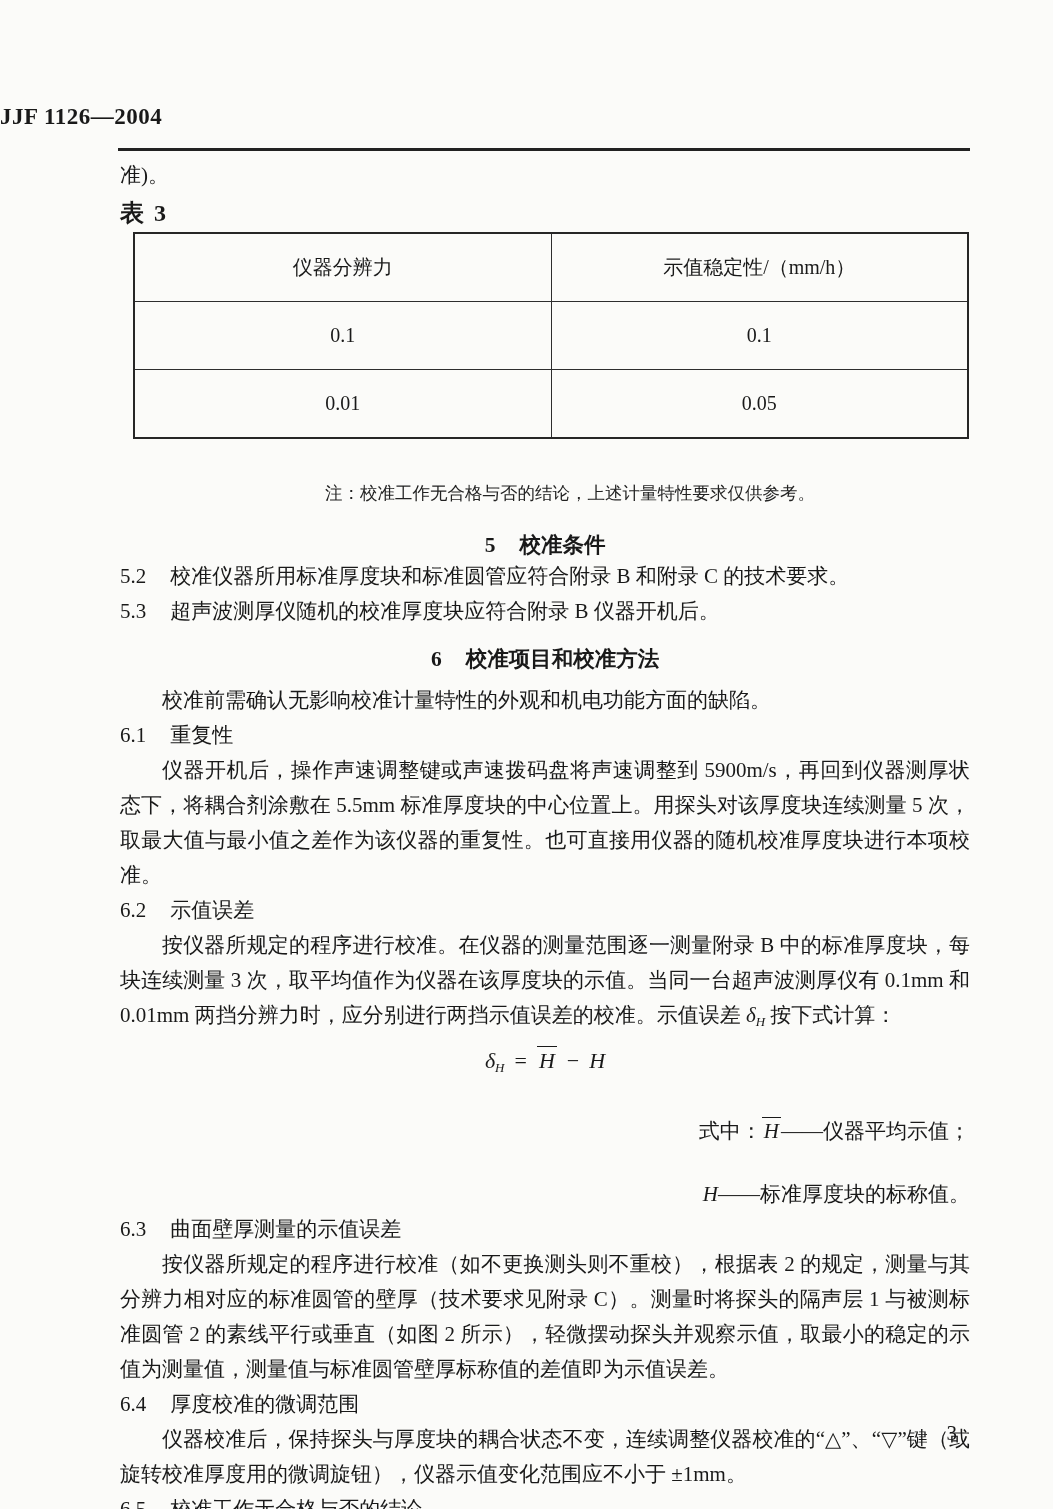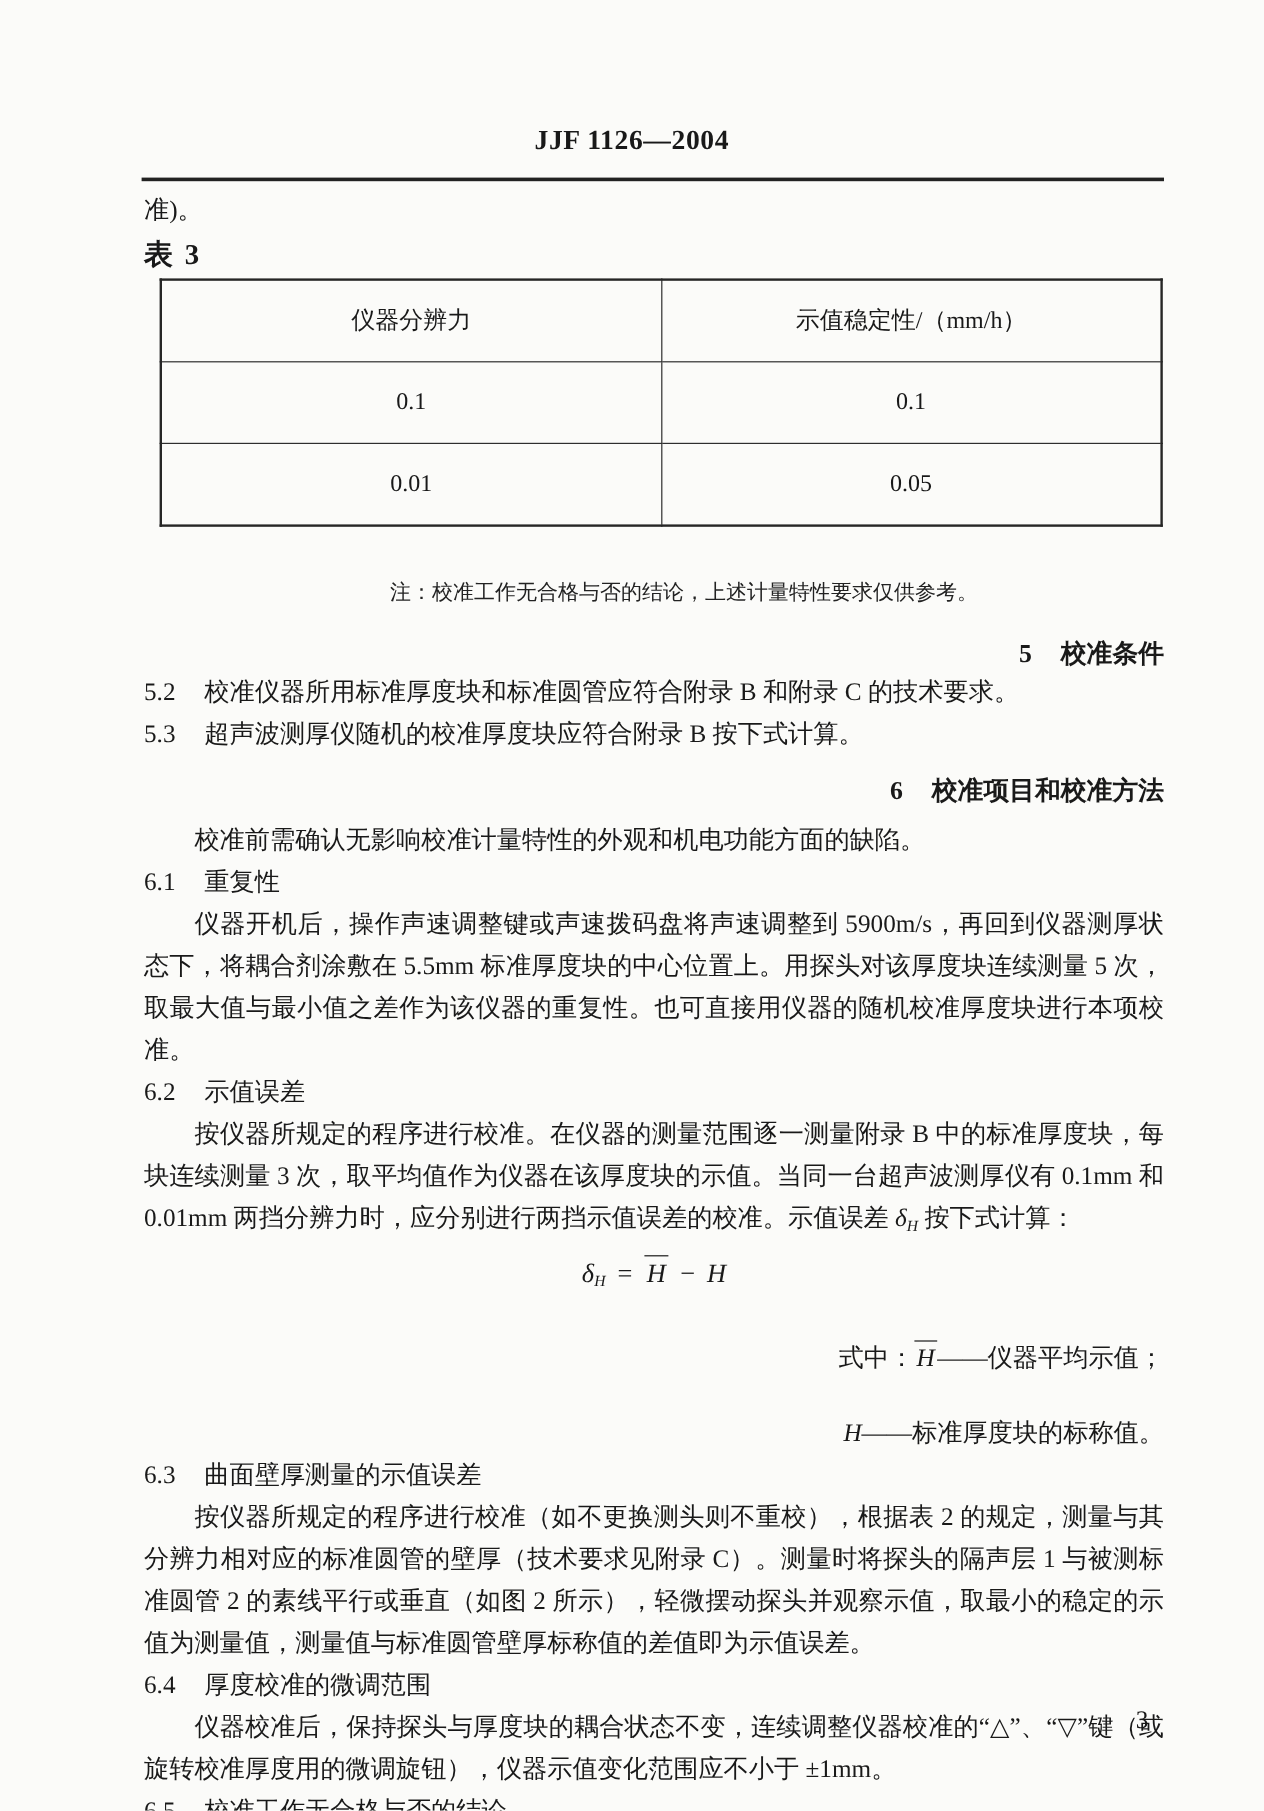--- a/index.html
+++ b/index.html
@@ -11,7 +11,7 @@
   }
   .doc-code {
     position:absolute; top:104px; left:0; width:100%;
-    text-align:center; font-weight:bold; font-size:23px; letter-spacing:.5px;
+    text-align:left; font-weight:bold; font-size:23px; letter-spacing:.5px;
   }
   .head-rule { position:absolute; top:148px; left:118px; width:852px; height:2.5px; background:#222; }
   .body-flow {

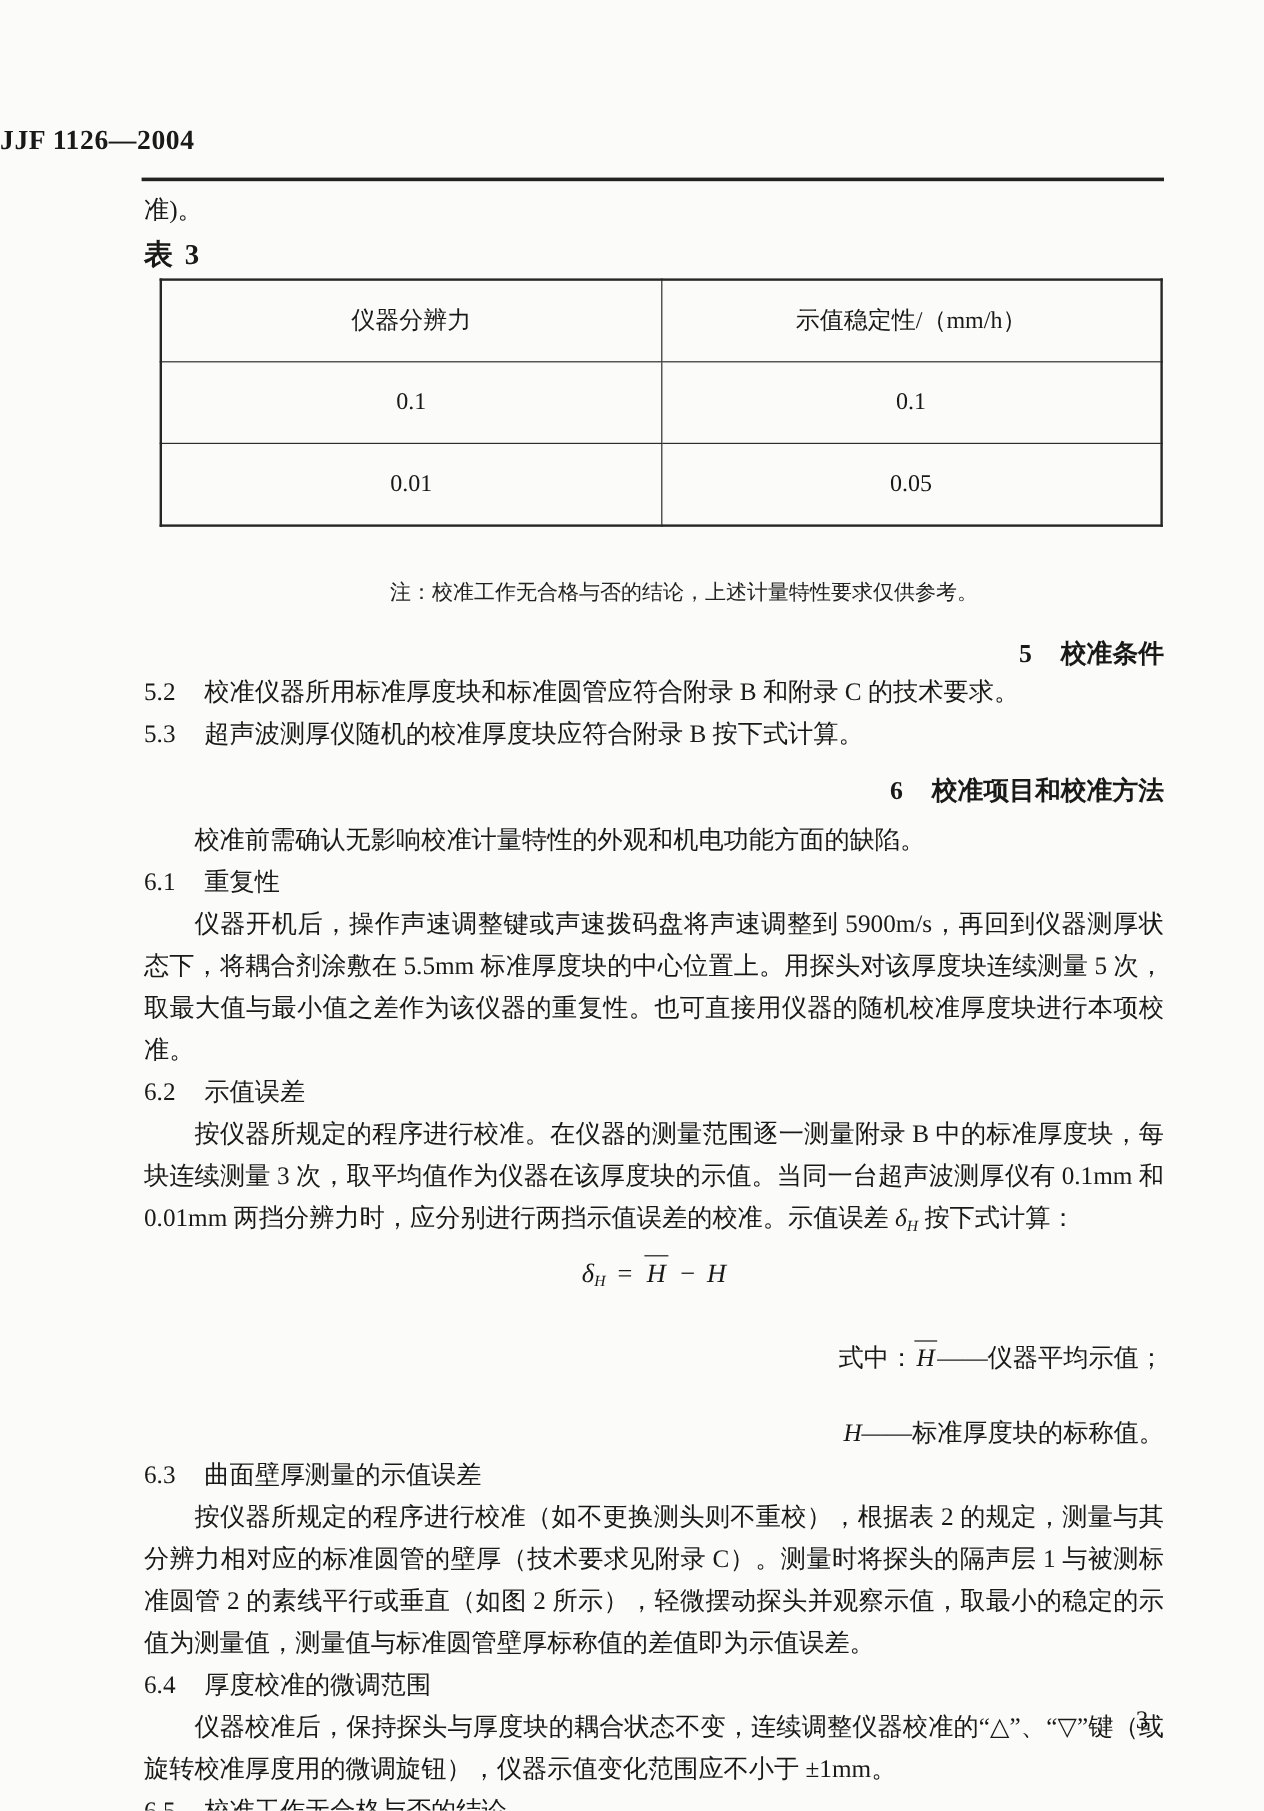--- a/index.html
+++ b/index.html
@@ -29,7 +29,7 @@
     text-align:center; vertical-align:middle; font-weight:normal; font-size:20px;
   }
   .note { margin-top:42px; padding-left:50px; font-size:17.5px; line-height:24px; color:#222; text-align:center; }
-  .sec-head { margin-top:26px; font-weight:bold; font-size:21.5px; line-height:28px; text-align:right; }
+  .sec-head { margin-top:26px; font-weight:bold; font-size:21.5px; line-height:28px; text-align:center; }
   .sec-head .num { margin-right:24px; }
   .clause { text-align:justify; }
   .clause .num { margin-right:24px; }

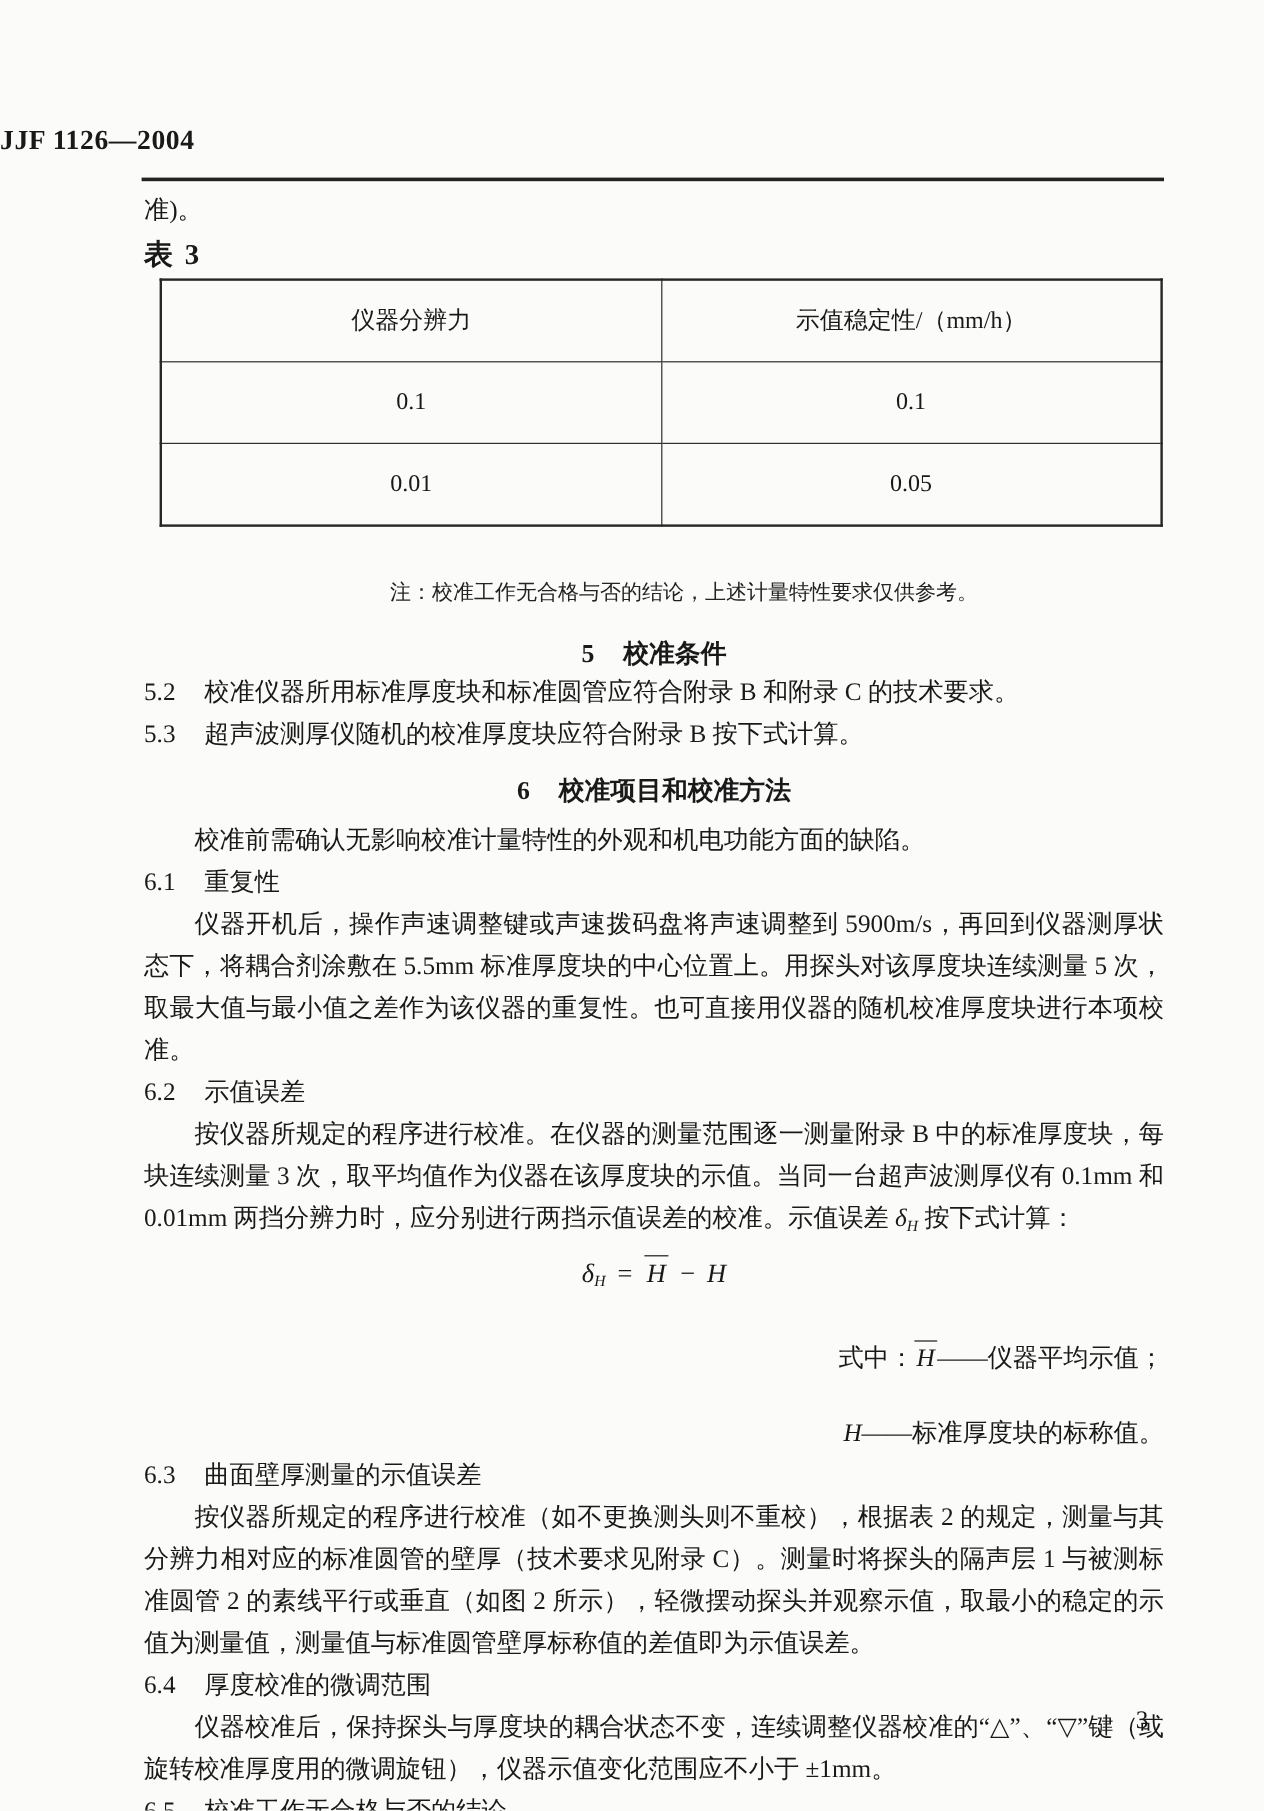--- a/index.html
+++ b/index.html
@@ -89,7 +89,7 @@
       <span class="num">5.2</span><span>校准仪器所用标准厚度块和标准圆管应符合附录 B 和附录 C 的技术要求。</span>
     </p>
     <p class="clause">
-      <span class="num">5.3</span><span>超声波测厚仪随机的校准厚度块应符合附录 B 按下式计算。</span>
+      <span class="num">5.3</span><span>超声波测厚仪随机的校准厚度块应符合附录 B 仪器开机后。</span>
     </p>
 
     <div class="sec-head mt20">

